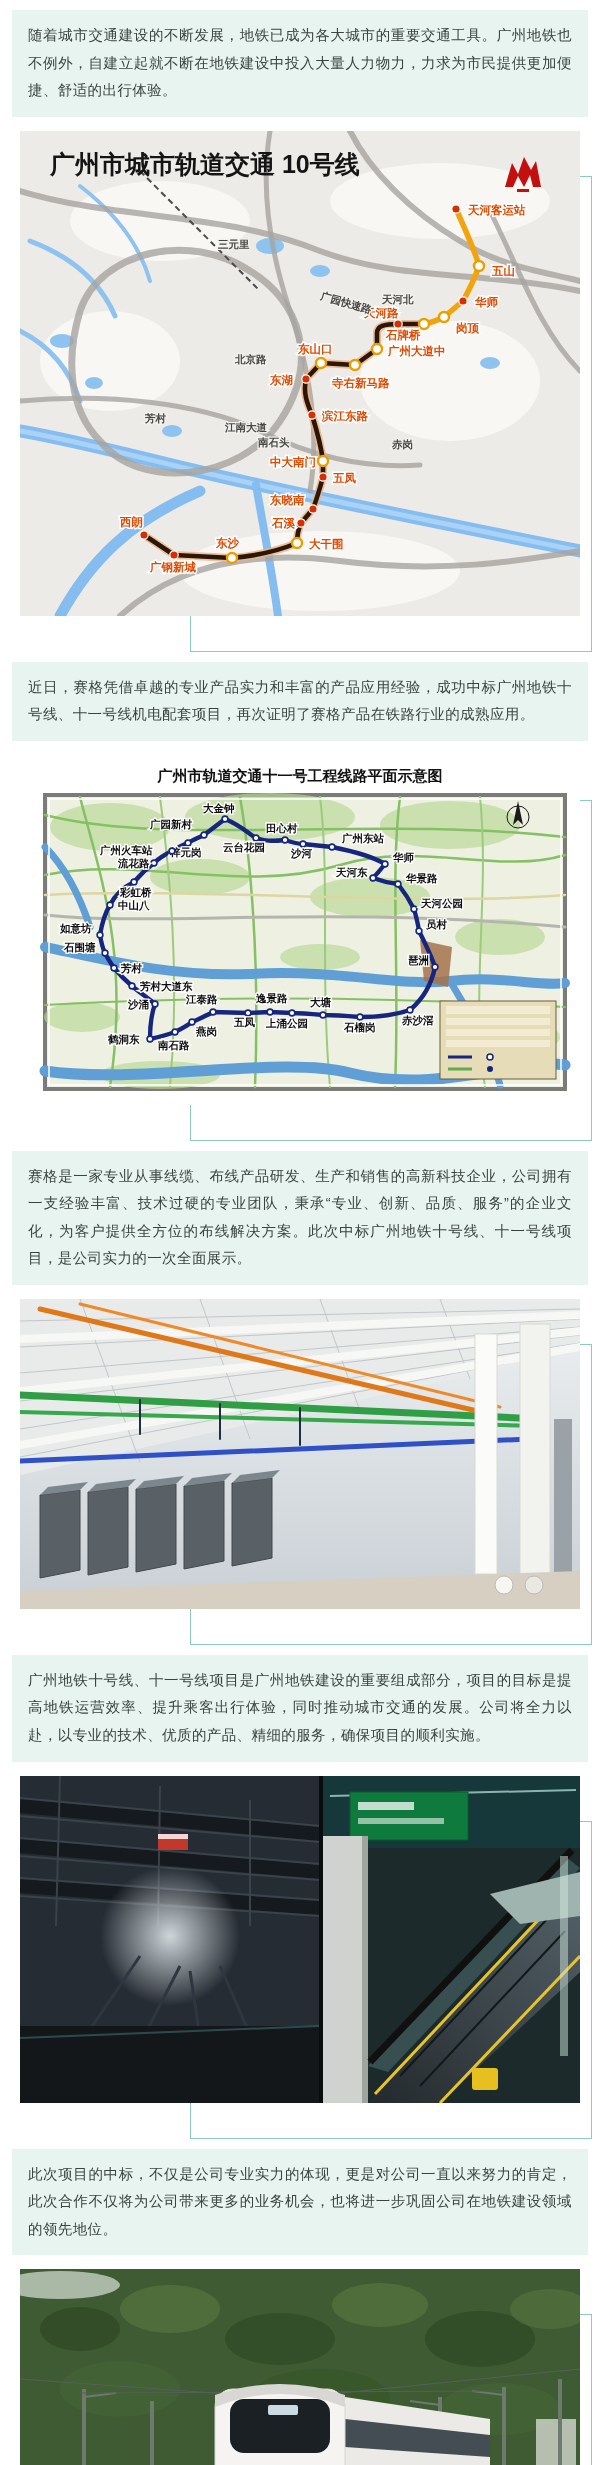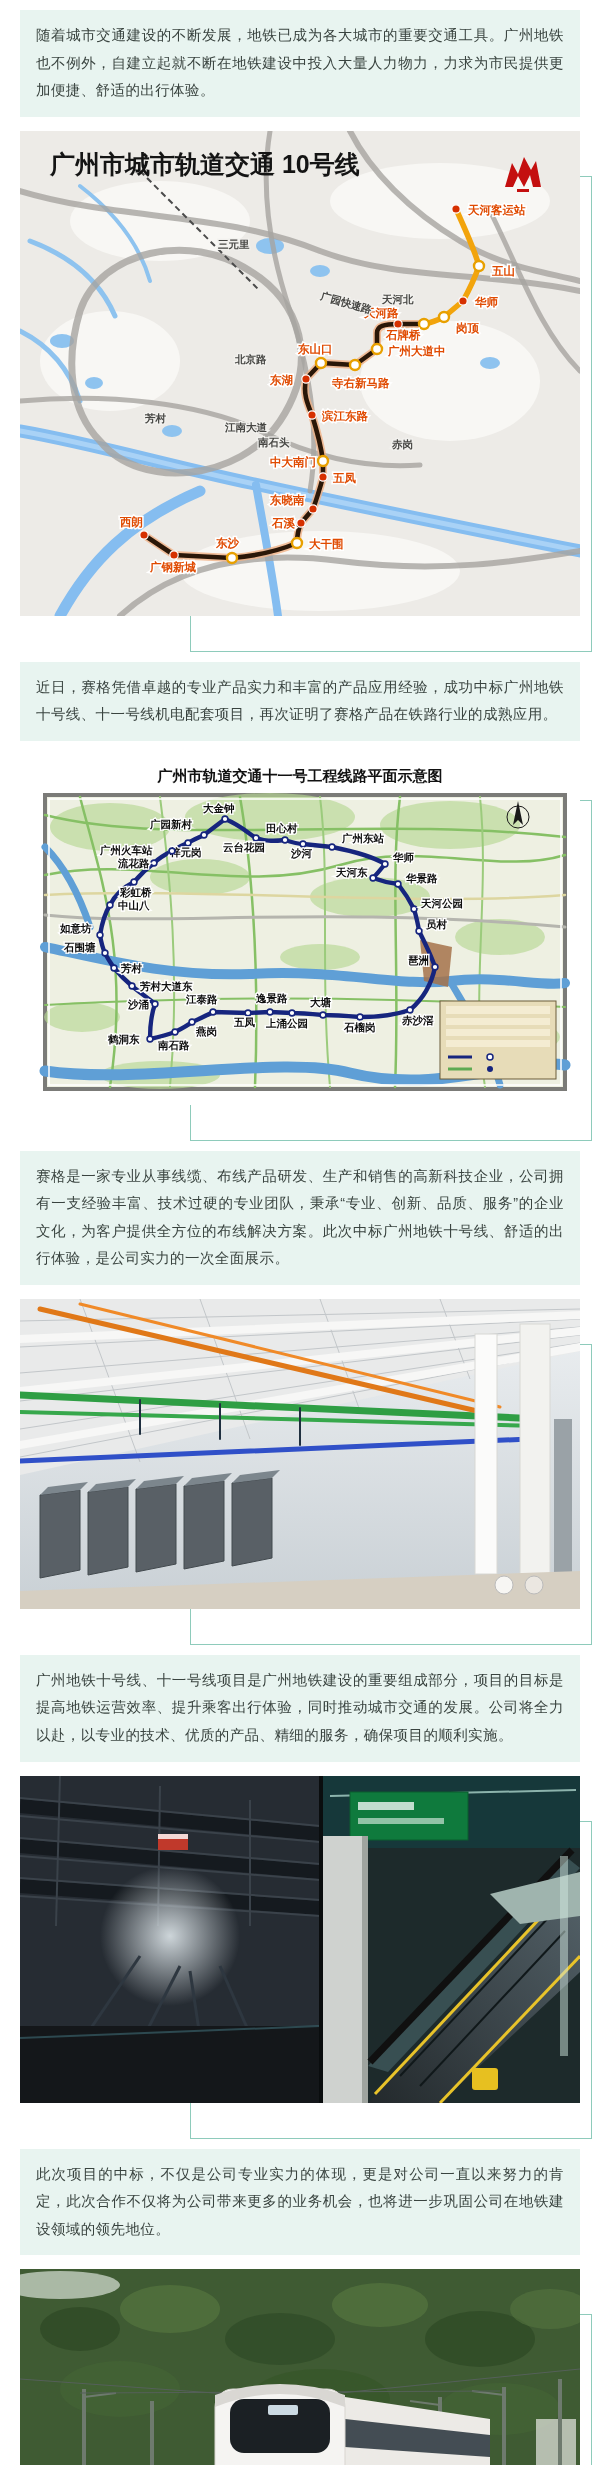--- a/index.html
+++ b/index.html
@@ -4,7 +4,7 @@
 <style>
   html,body{margin:0;padding:0;background:#ffffff;}
   body{width:600px;font-family:"Liberation Sans","DejaVu Sans",sans-serif;}
-  .para{background:#e8f4f0;margin:10px 20px;padding:12px 16px;font-size:14.5px;
+  .para{background:#e8f4f0;margin:10px 12px;padding:12px 16px;font-size:14.5px;
         line-height:1.9;color:#39433f;text-align:justify;letter-spacing:.4px;}
   .fig{position:relative;width:560px;margin:14px 20px 46px;}
   .fig::after{content:"";position:absolute;left:170px;right:-12px;top:45px;bottom:-36px;

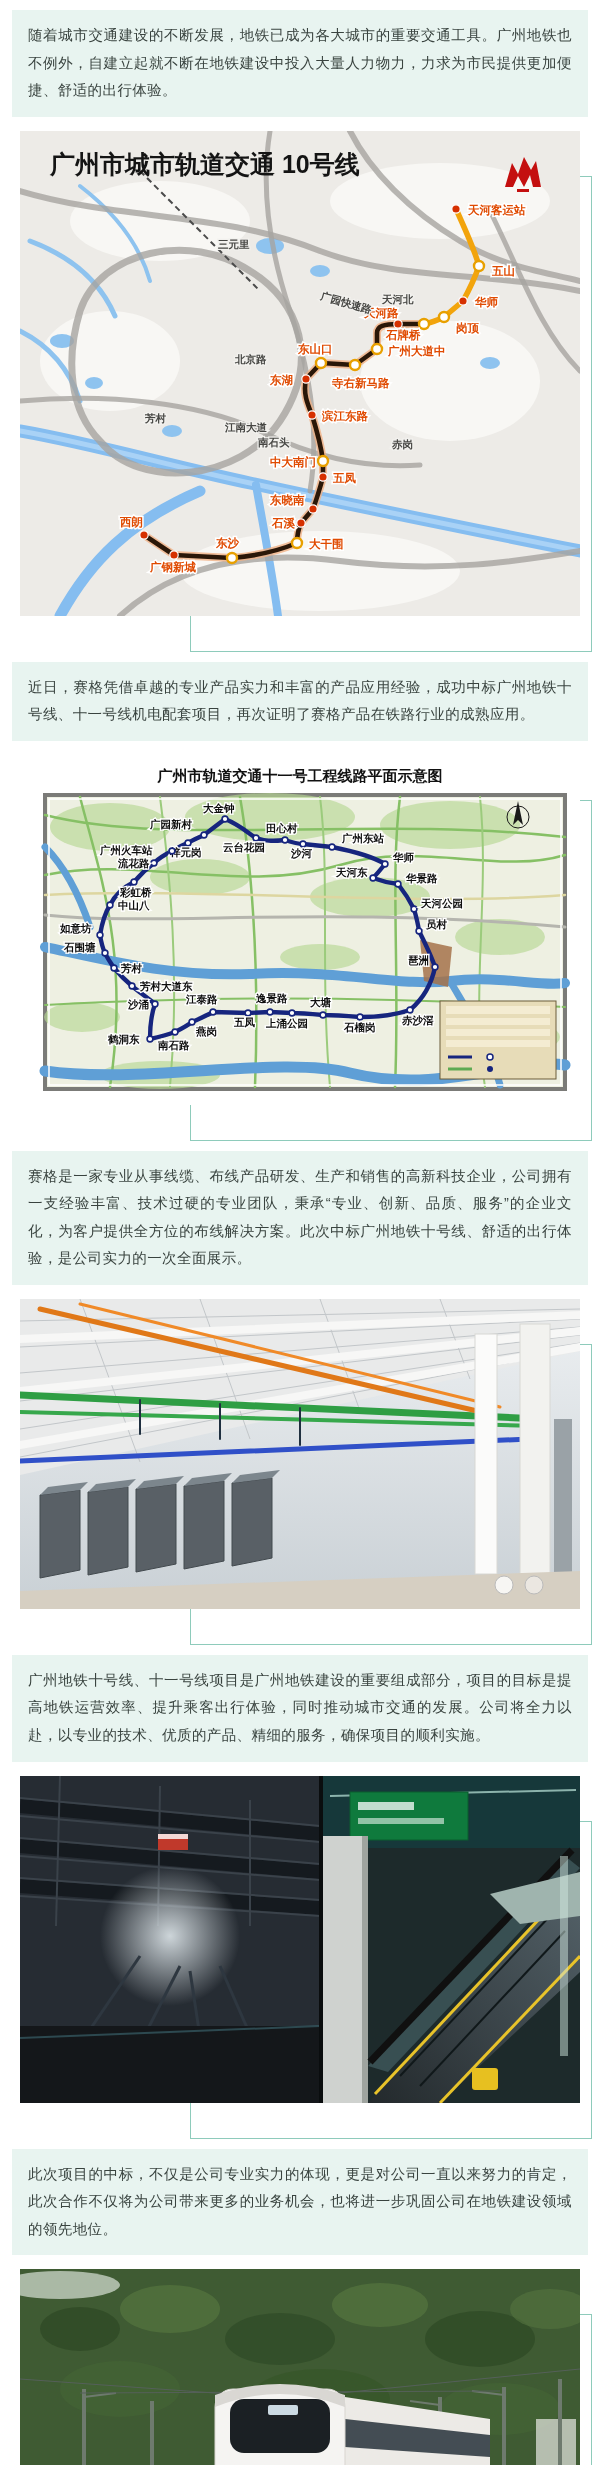--- a/index.html
+++ b/index.html
@@ -261,7 +261,7 @@
 </figure>
 
 <section class="para">
-  <span>赛格是一家专业从事线缆、布线产品研发、生产和销售的高新科技企业，公司拥有一支经验丰富、技术过硬的专业团队，秉承“专业、创新、品质、服务”的企业文化，为客户提供全方位的布线解决方案。此次中标广州地铁十号线、舒适的出行体验，是公司实力的一次全面展示。</span>
+  <span>赛格是一家专业从事线缆、布线产品研发、生产和销售的高新科技企业，公司拥有一支经验丰富、技术过硬的专业团队，秉承“专业、创新、品质、服务”的企业文化，为客户提供全方位的布线解决方案。此次中标广州地铁十号线、十一号线项目，是公司实力的一次全面展示。</span>
 </section>
 
 <figure class="fig" style="height:310px;">

